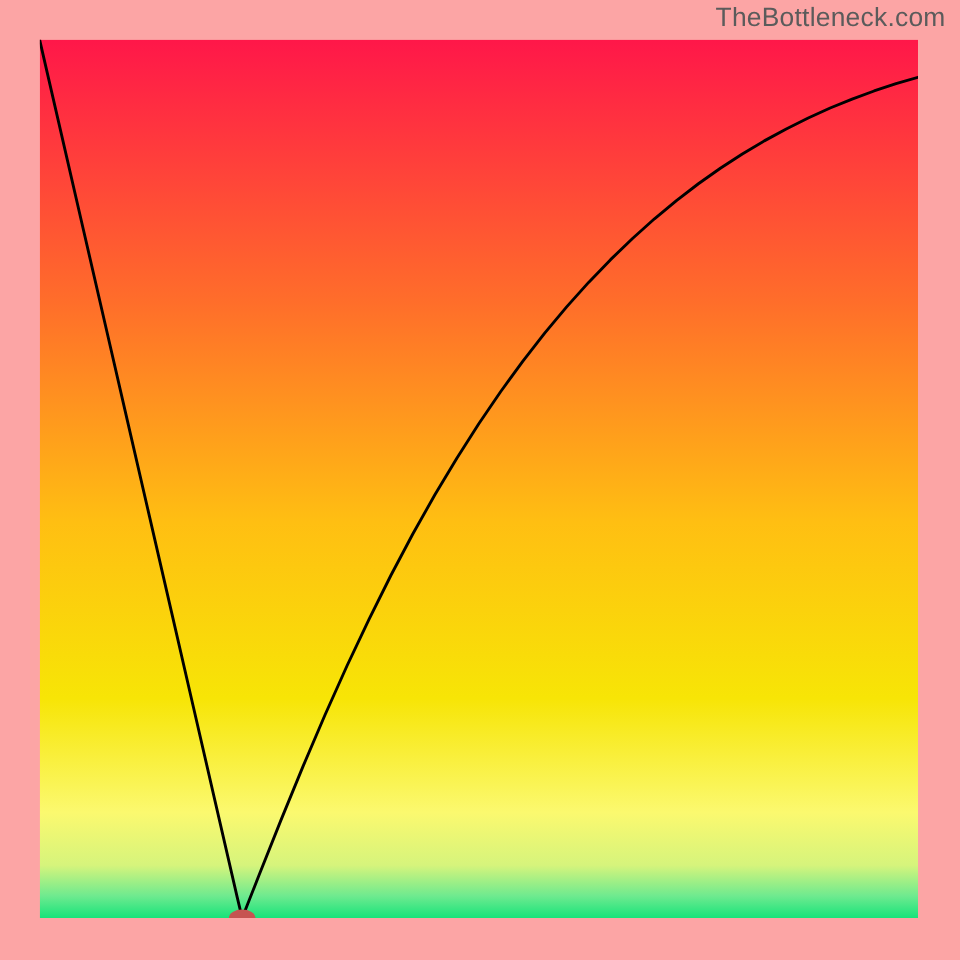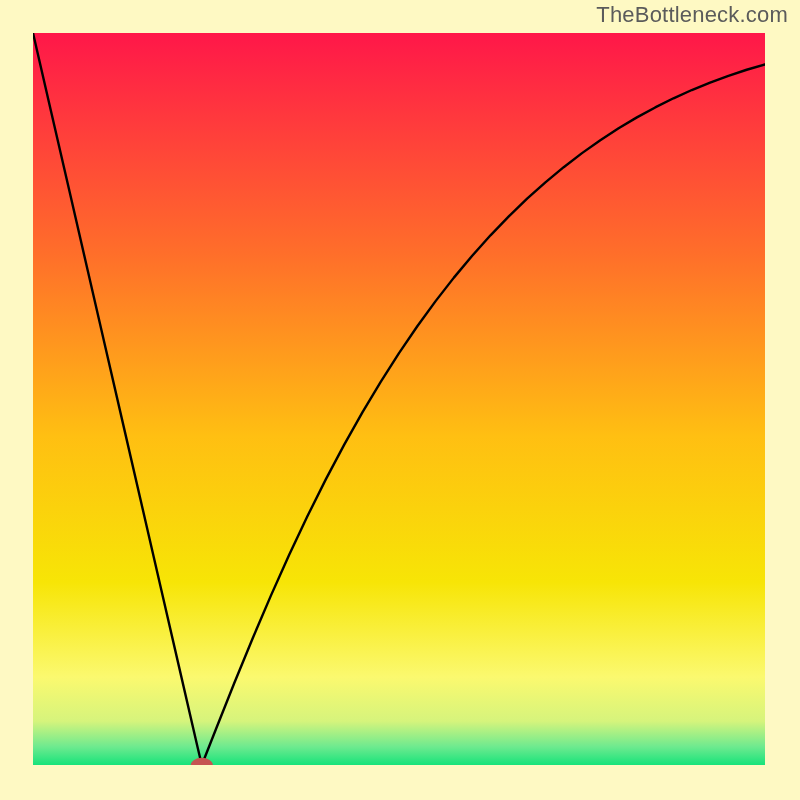--- a/index.html
+++ b/index.html
@@ -15,7 +15,7 @@
     position: relative;
     width: 800px;
     height: 800px;
-    background: #fef9c3;
+    background: #fca5a5;
   }
   .attribution {
     position: absolute;

